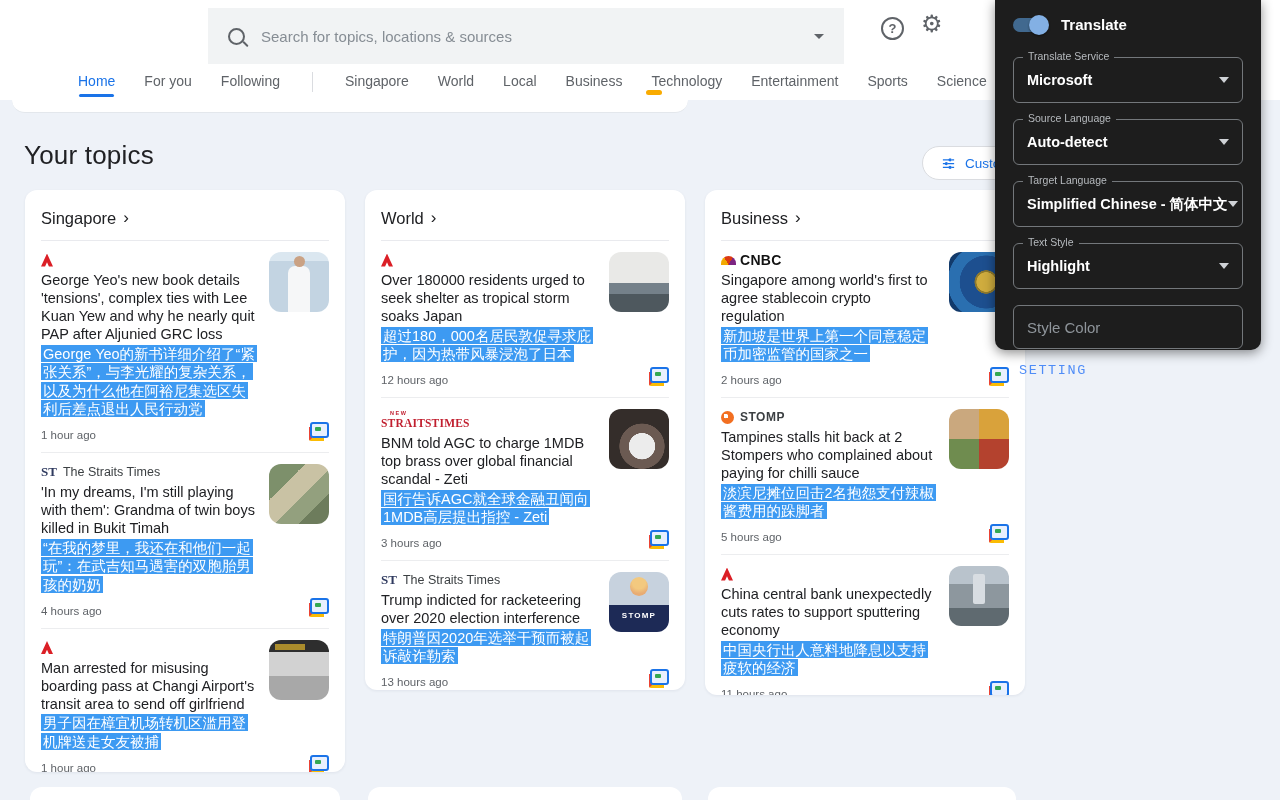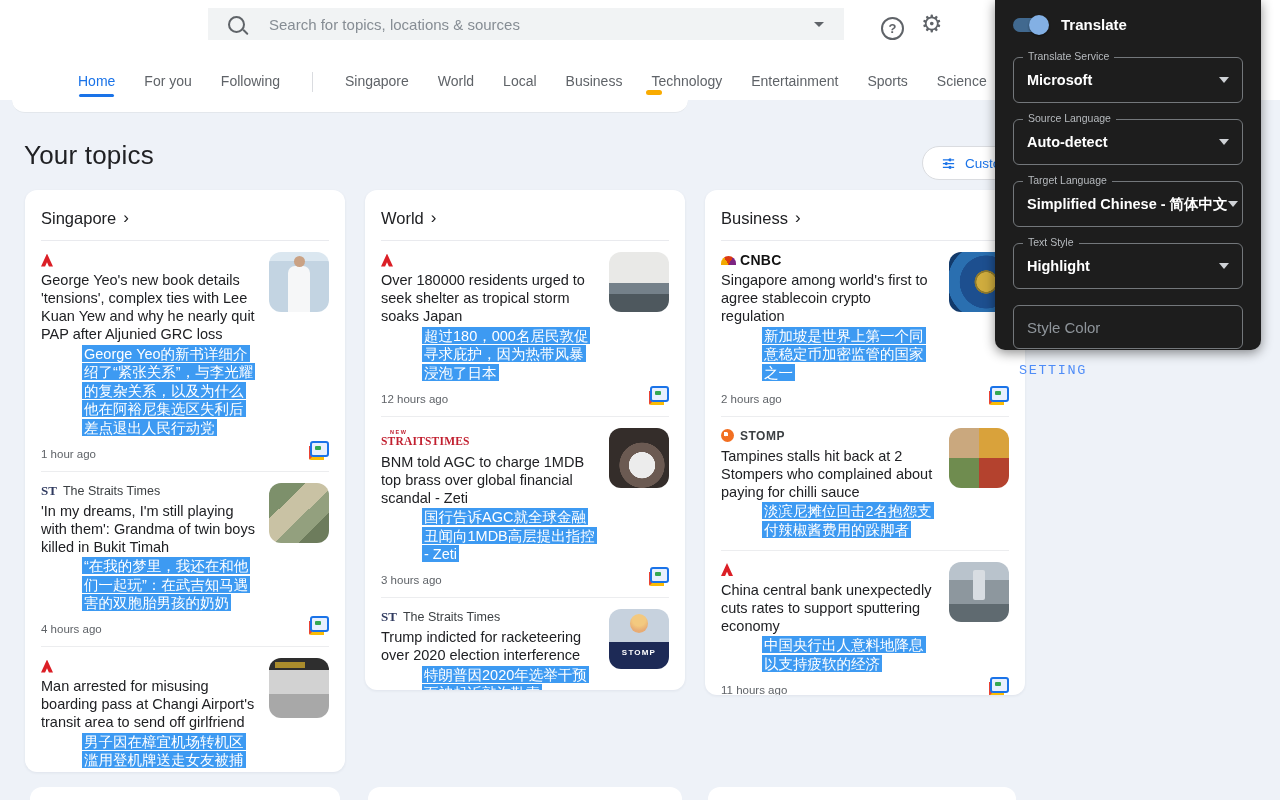--- a/index.html
+++ b/index.html
@@ -10,8 +10,8 @@
   }
   
   .topbar{position:absolute;left:0;top:0;width:1280px;height:100px;background:#fff;z-index:3;}
-  .searchbar{position:absolute;left:208px;top:8px;width:636px;height:32px;background:#f1f3f4;
-    border-radius:0;display:flex;align-items:center;padding:0 20px;box-sizing:border-box;gap:8px;}
+  .searchbar{position:absolute;left:208px;top:8px;width:636px;height:56px;background:#f1f3f4;
+    border-radius:0;display:flex;align-items:center;padding:0 20px;box-sizing:border-box;}
   .mag{width:13px;height:13px;border:2px solid #5f6368;border-radius:50%;position:relative;margin-right:14px;flex:none;}
   .mag::after{content:"";position:absolute;width:7px;height:2px;background:#5f6368;transform:rotate(45deg);right:-6px;bottom:-2px;border-radius:2px;}
   .search-input{flex:1;background:transparent;border:none;outline:none;font-size:15px;color:#202124;font-family:inherit;}

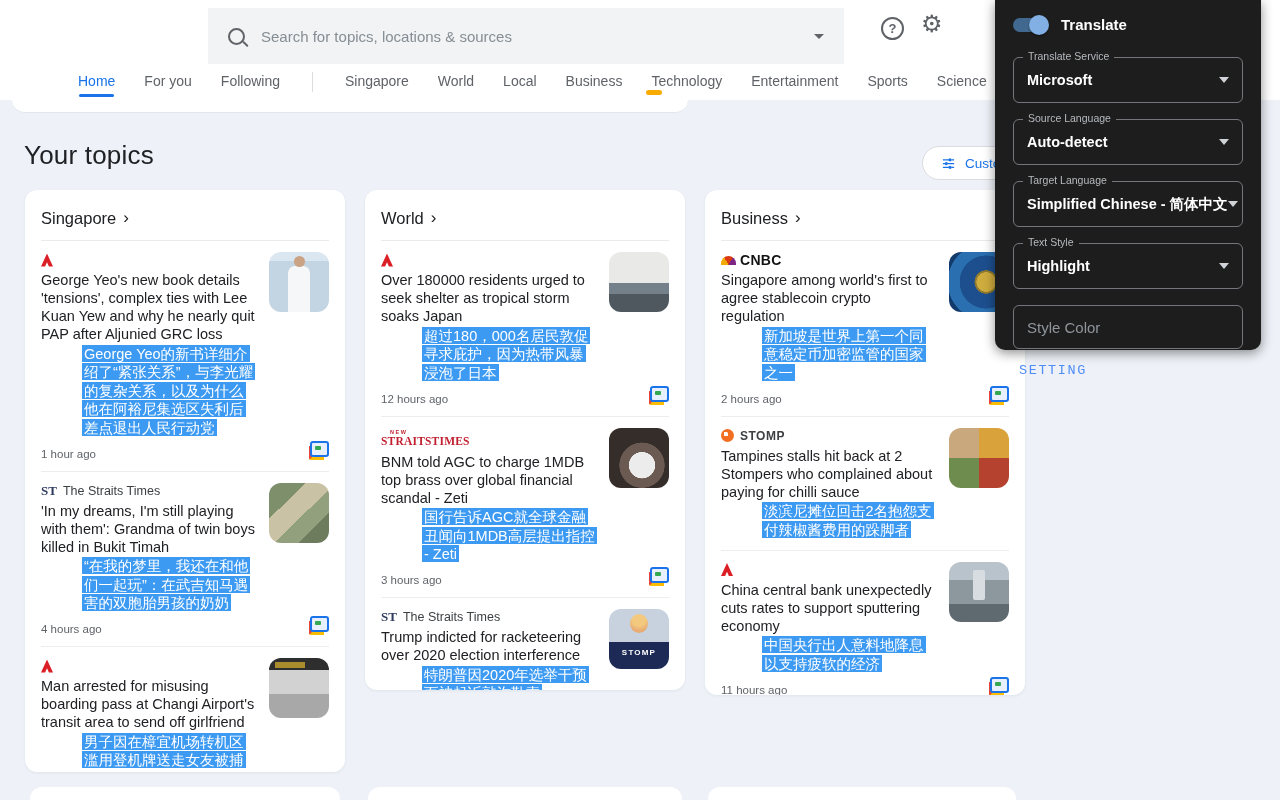--- a/index.html
+++ b/index.html
@@ -51,7 +51,7 @@
   .source-row.tall{height:22px;}
   .source-name{font-size:12.5px;color:#3c4043;font-weight:500;margin-left:6px;}
   .title{font-size:14.5px;line-height:18px;color:#202124;font-weight:400;cursor:pointer;}
-  .trans{margin-top:1px;margin-left:41px;}
+  .trans{margin-top:1px;}
   .hl{background:#3d9af2;color:#fff;font-size:14.5px;line-height:18.5px;font-weight:500;
     padding:0.5px 2px;-webkit-box-decoration-break:clone;box-decoration-break:clone;}
   .meta{display:flex;justify-content:space-between;align-items:flex-end;margin-top:5px;height:18px;}

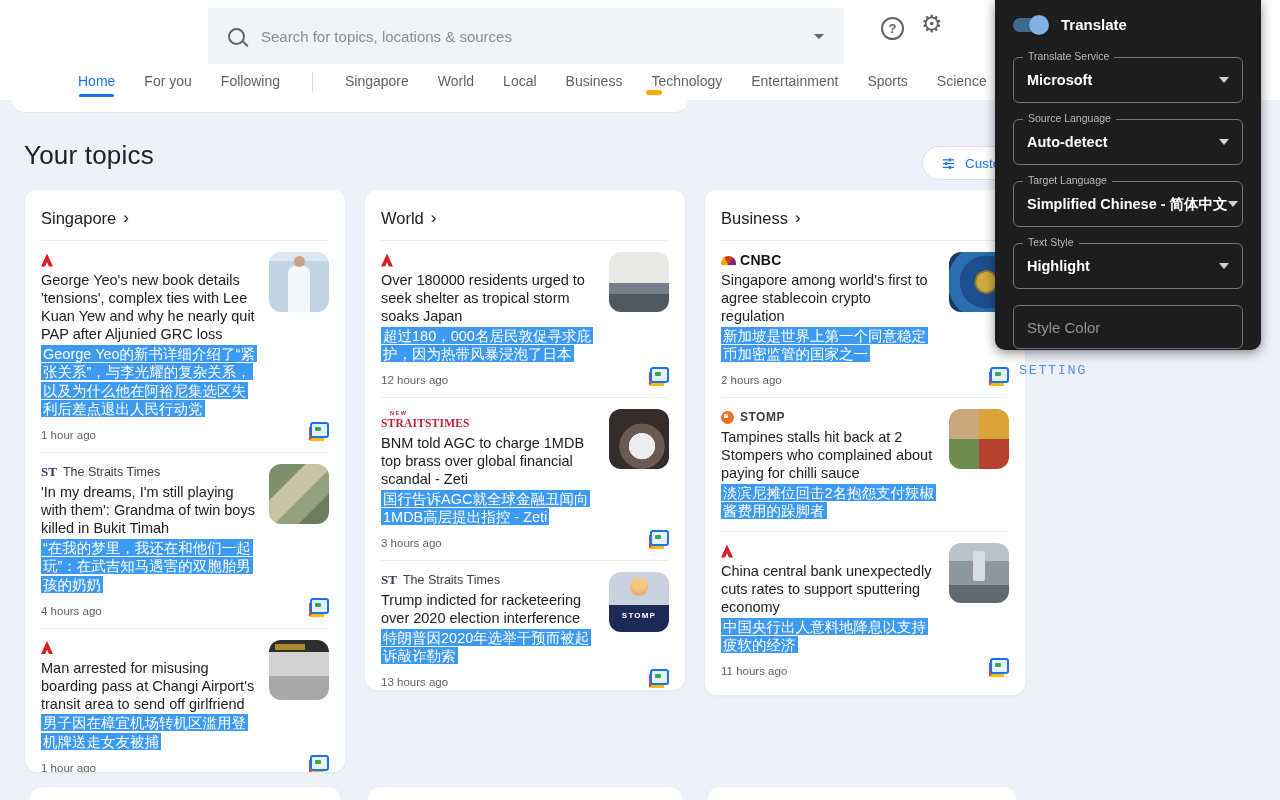--- a/index.html
+++ b/index.html
@@ -321,6 +321,13 @@
       <div class="title">Tampines stalls hit back at 2 Stompers who complained about paying for chilli sauce</div>
       <div class="trans"><span class="hl">淡滨尼摊位回击2名抱怨支付辣椒酱费用的跺脚者</span></div>
     </div>
+    <div class="meta">
+      <span class="time">5 hours ago</span>
+      <span class="fc">
+          <span class="fc-back"></span>
+          <span class="fc-front"></span>
+        </span>
+    </div>
   </article>
 
   <article class="article">

